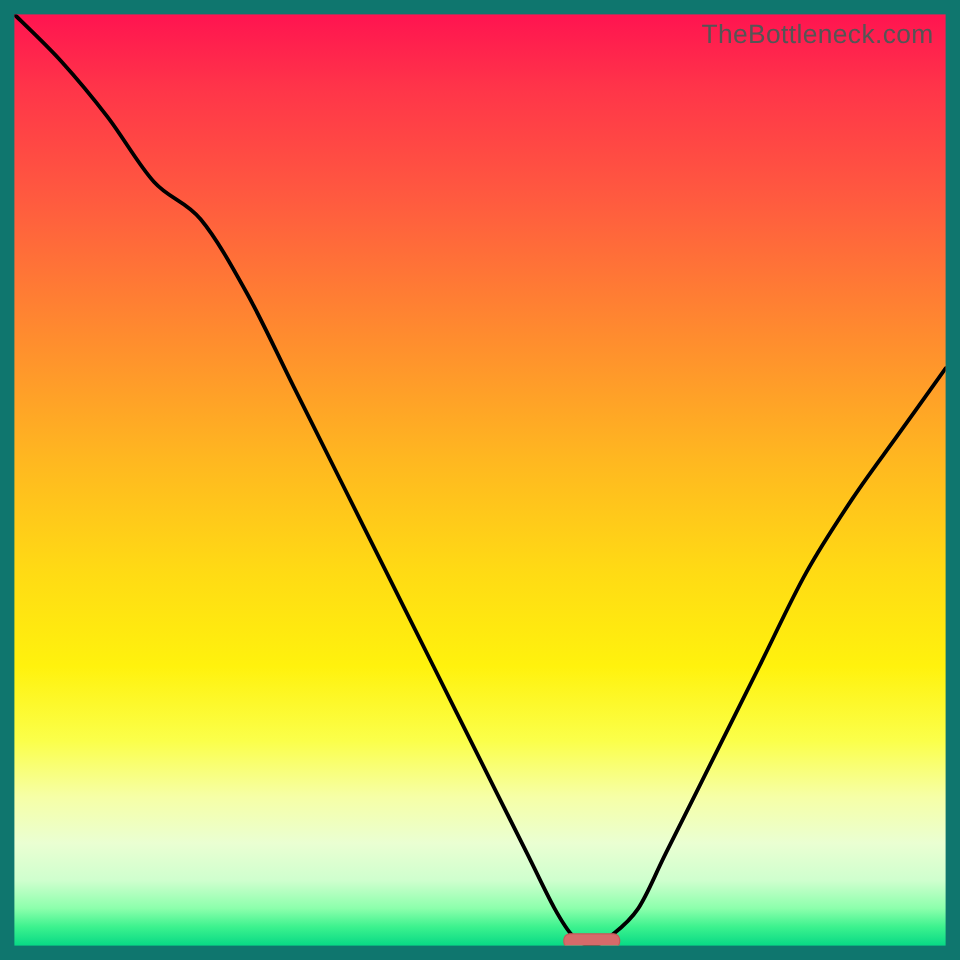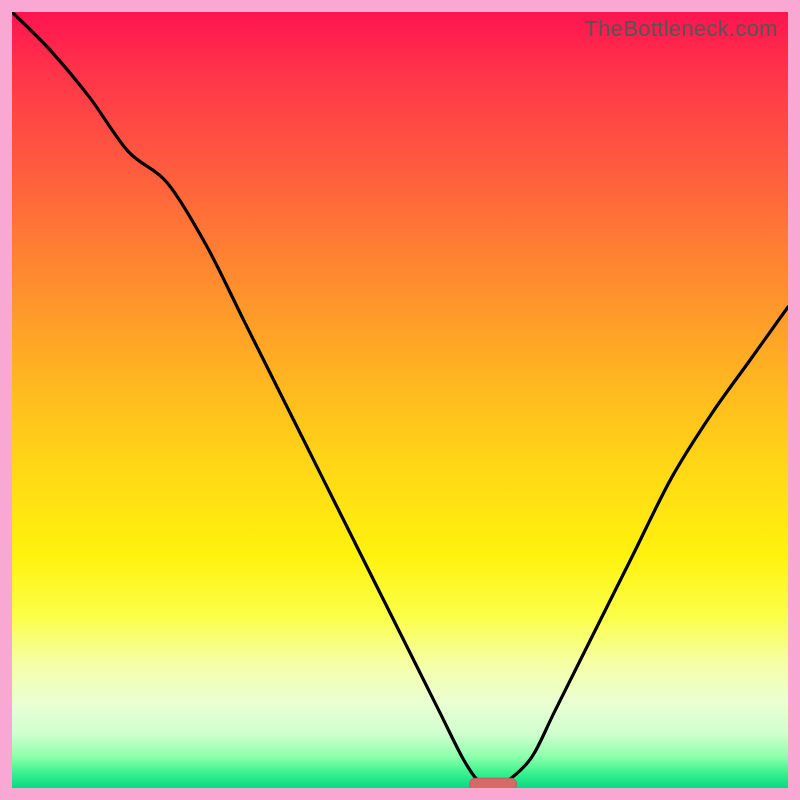--- a/index.html
+++ b/index.html
@@ -15,7 +15,7 @@
     position: relative;
     width: 800px;
     height: 800px;
-    background: #f9a8d4;
+    background: #0f766e;
   }
   .plot-area {
     position: absolute;

